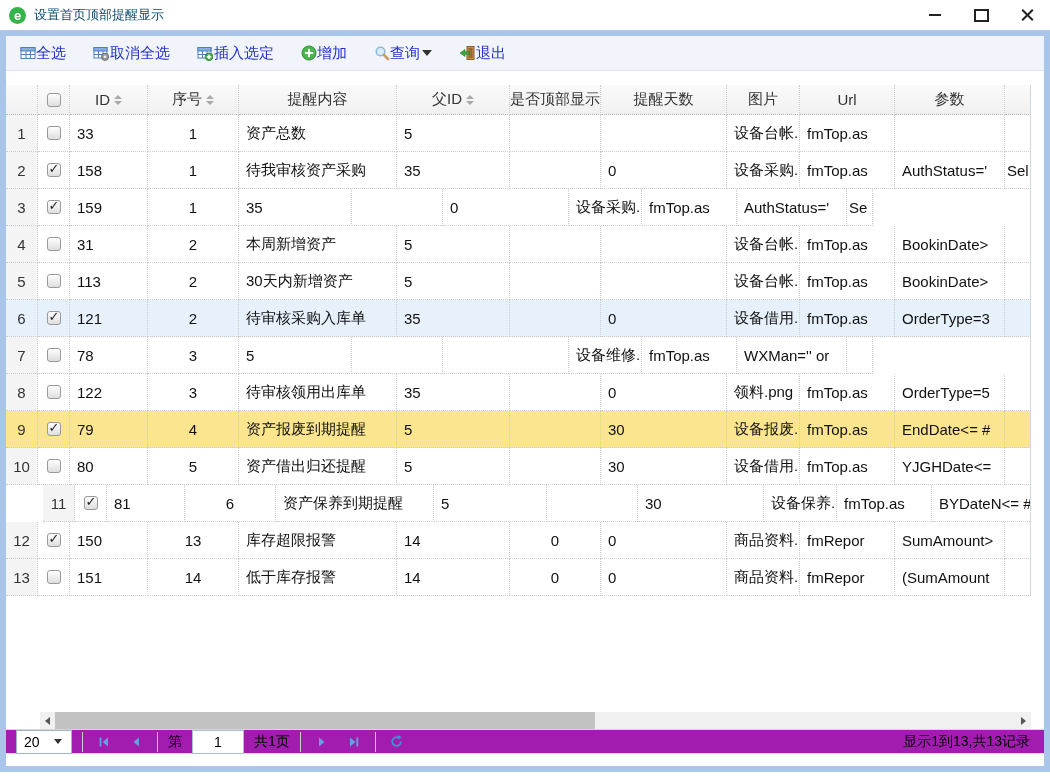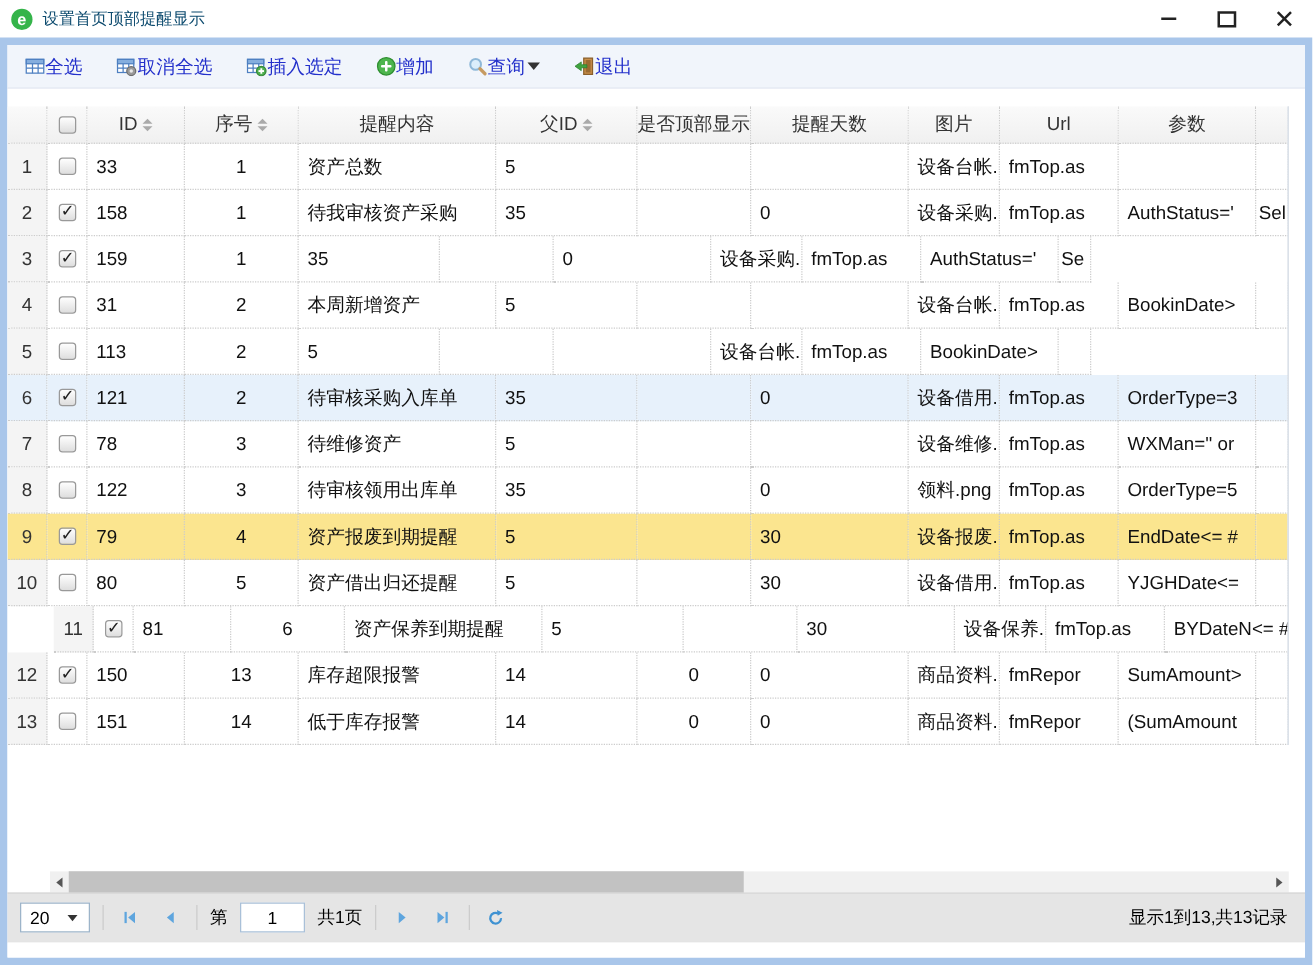--- a/index.html
+++ b/index.html
@@ -279,6 +279,7 @@
           </div>
           <div class="cell" style="width: 78px;">113</div>
           <div class="cell" style="width: 91px; justify-content: center;">2</div>
+          <div class="cell" style="width: 158px;">30天内新增资产</div>
           <div class="cell" style="width: 113px;">5</div>
           <div class="cell" style="width: 91px; justify-content: center;"></div>
           <div class="cell" style="width: 126px;"></div>

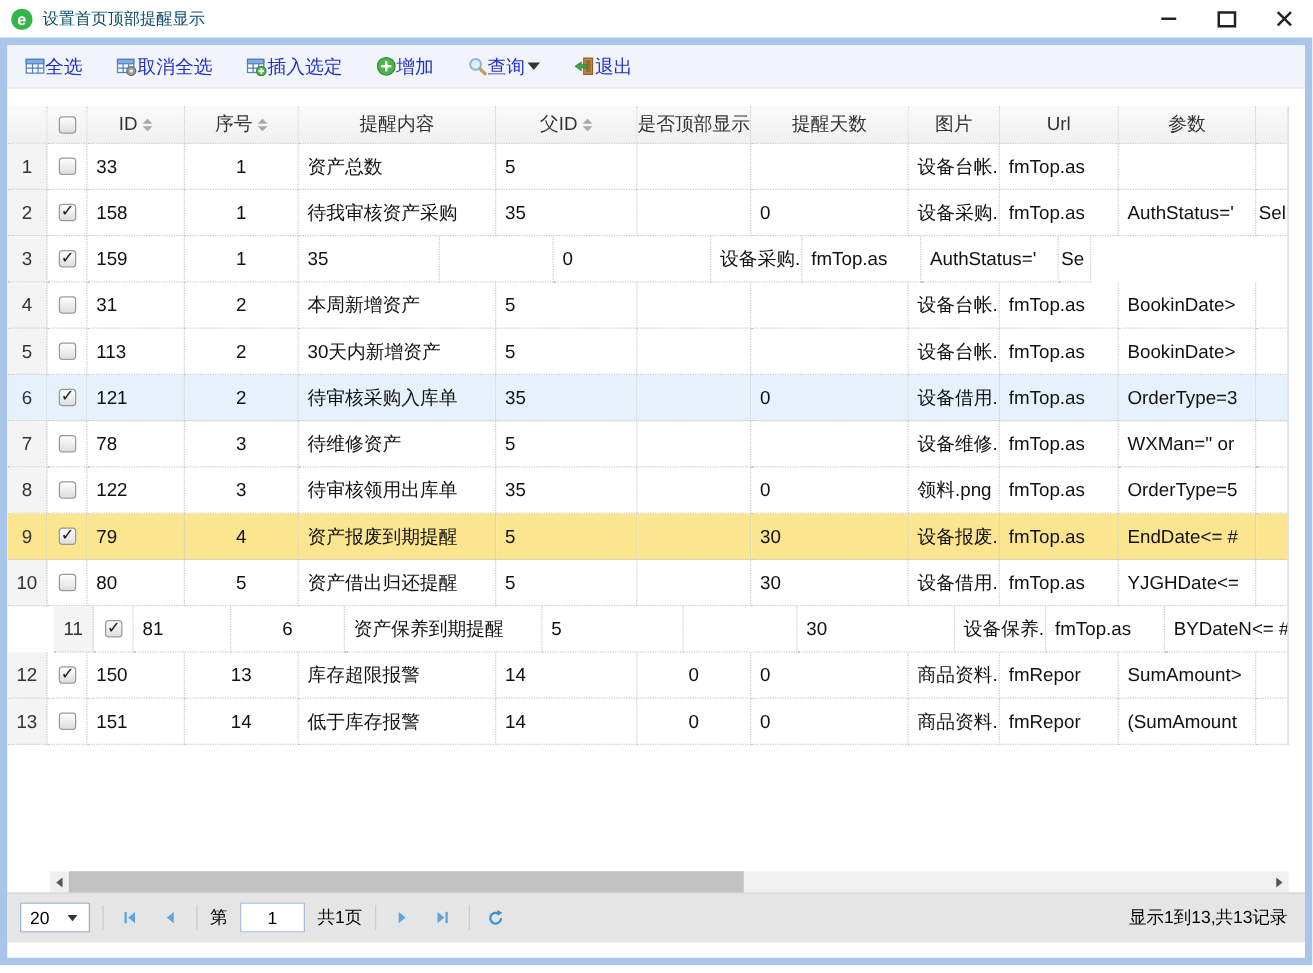--- a/index.html
+++ b/index.html
@@ -311,7 +311,6 @@
           </div>
           <div class="cell" style="width: 78px;">78</div>
           <div class="cell" style="width: 91px; justify-content: center;">3</div>
-          <div class="cell" style="width: 158px;">待维修资产</div>
           <div class="cell" style="width: 113px;">5</div>
           <div class="cell" style="width: 91px; justify-content: center;"></div>
           <div class="cell" style="width: 126px;"></div>

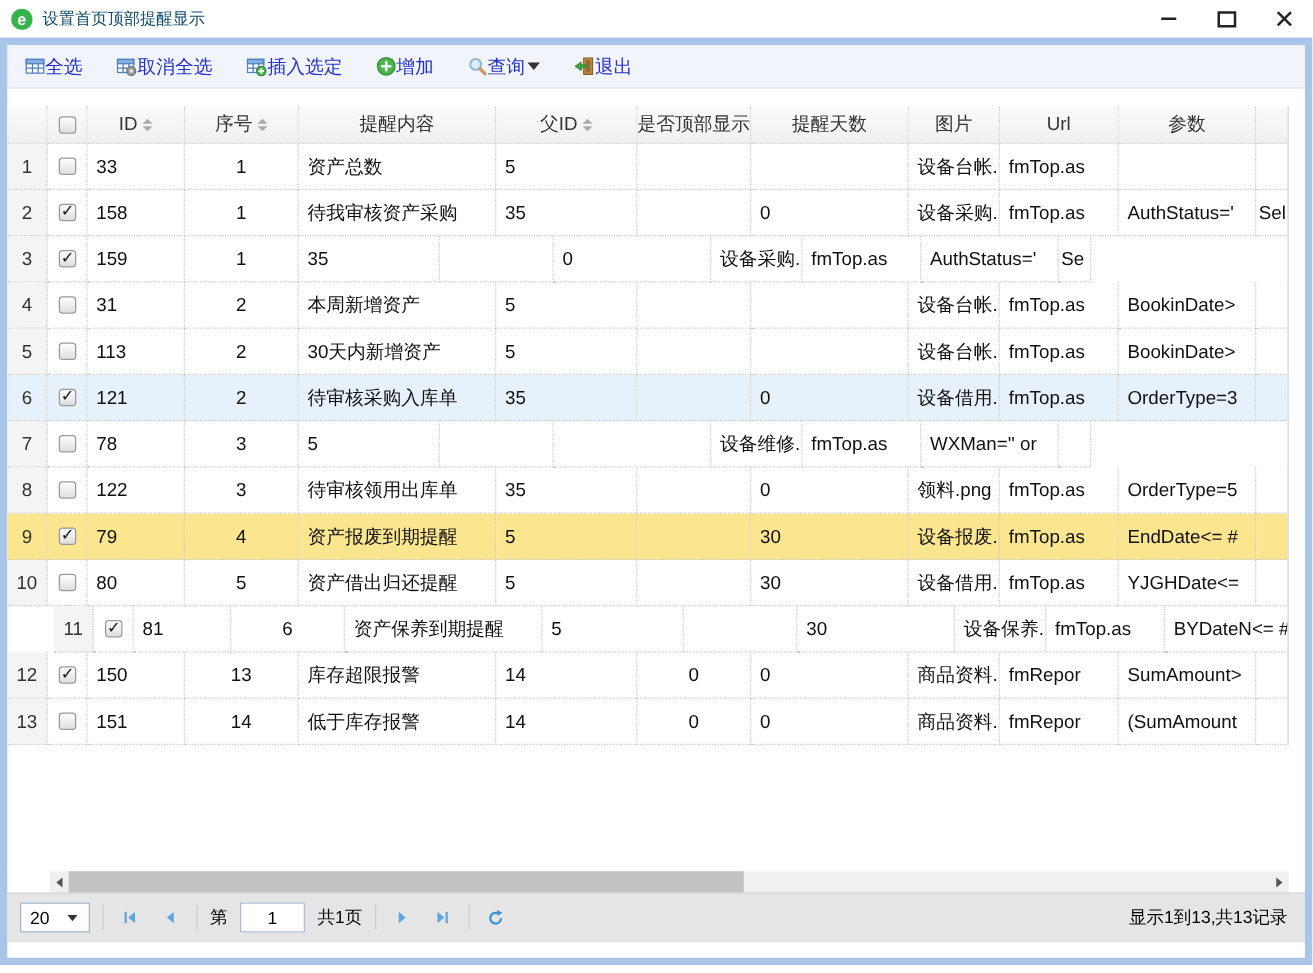--- a/index.html
+++ b/index.html
@@ -52,7 +52,7 @@
   .hs-track{flex:1;position:relative;}
   .hs-thumb{position:absolute;left:0;top:0;width:540px;height:17px;background:#c2c2c2;}
   
-  .pager{height:40px;box-sizing:border-box;flex:none;background:#e5e5e5;border-top:1px solid #d6d6d6;border-bottom:1px solid #e3e3e3;display:flex;align-items:center;padding:0 10px;gap:10px;font-size:14px;color:#000;}
+  .pager{height:25px;box-sizing:border-box;flex:none;background:#a21caf;border-top:1px solid #d6d6d6;border-bottom:1px solid #e3e3e3;display:flex;align-items:center;padding:0 10px;gap:10px;font-size:14px;color:#000;}
   .psel{width:56px;height:24px;box-sizing:border-box;border:1px solid #9db4c9;background:#fff;display:flex;align-items:center;padding-left:7px;gap:8px;font-size:14px;}
   .psel .caret{border-top-width:5px;border-left-width:4px;border-right-width:4px;margin-left:6px;}
   .vsep{width:1px;height:20px;background:#ccc;display:inline-block;}

